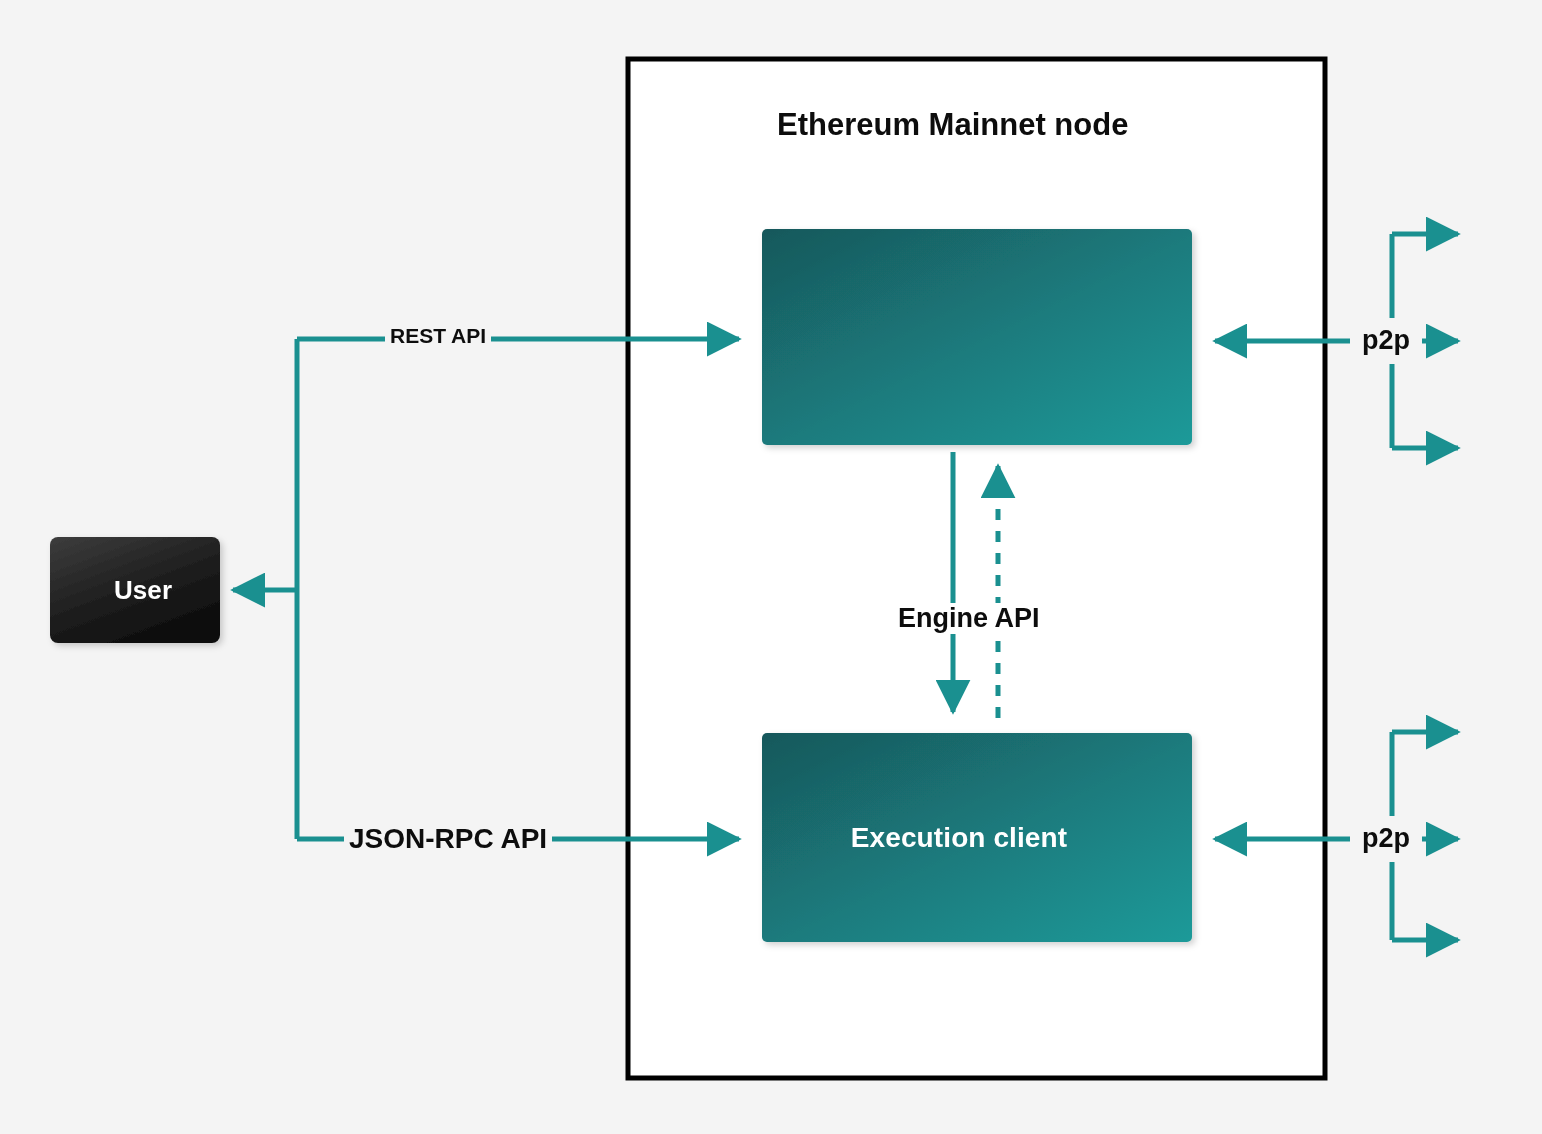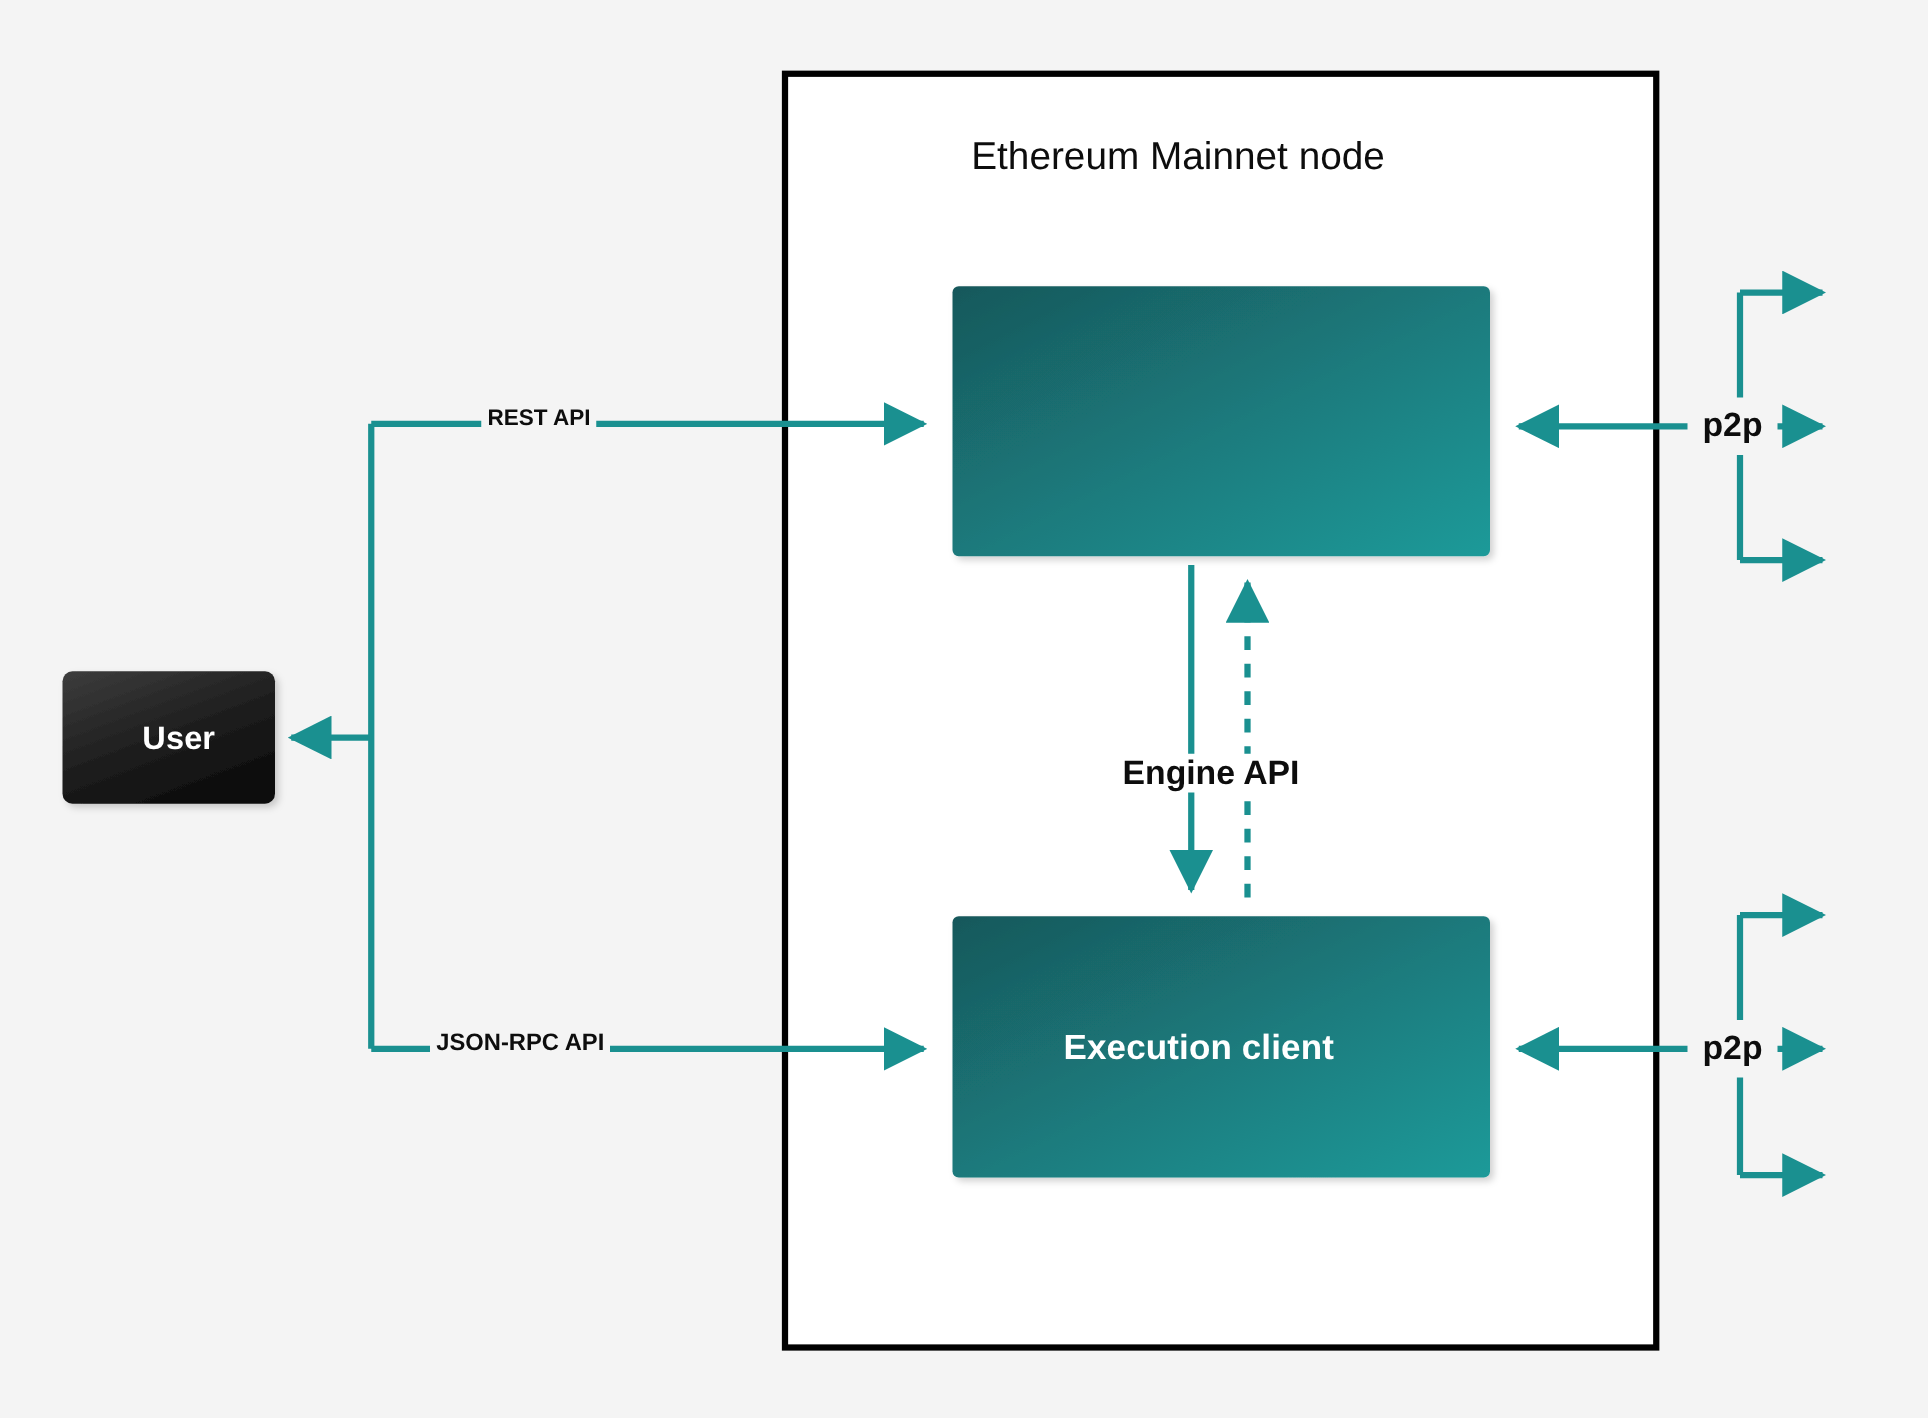--- a/index.html
+++ b/index.html
@@ -47,7 +47,7 @@
   }
   #title-text {
     position: absolute;
-    font-weight: normal;
+    font-weight: bold;
     color: #0d0d0d;
     white-space: nowrap;
   }

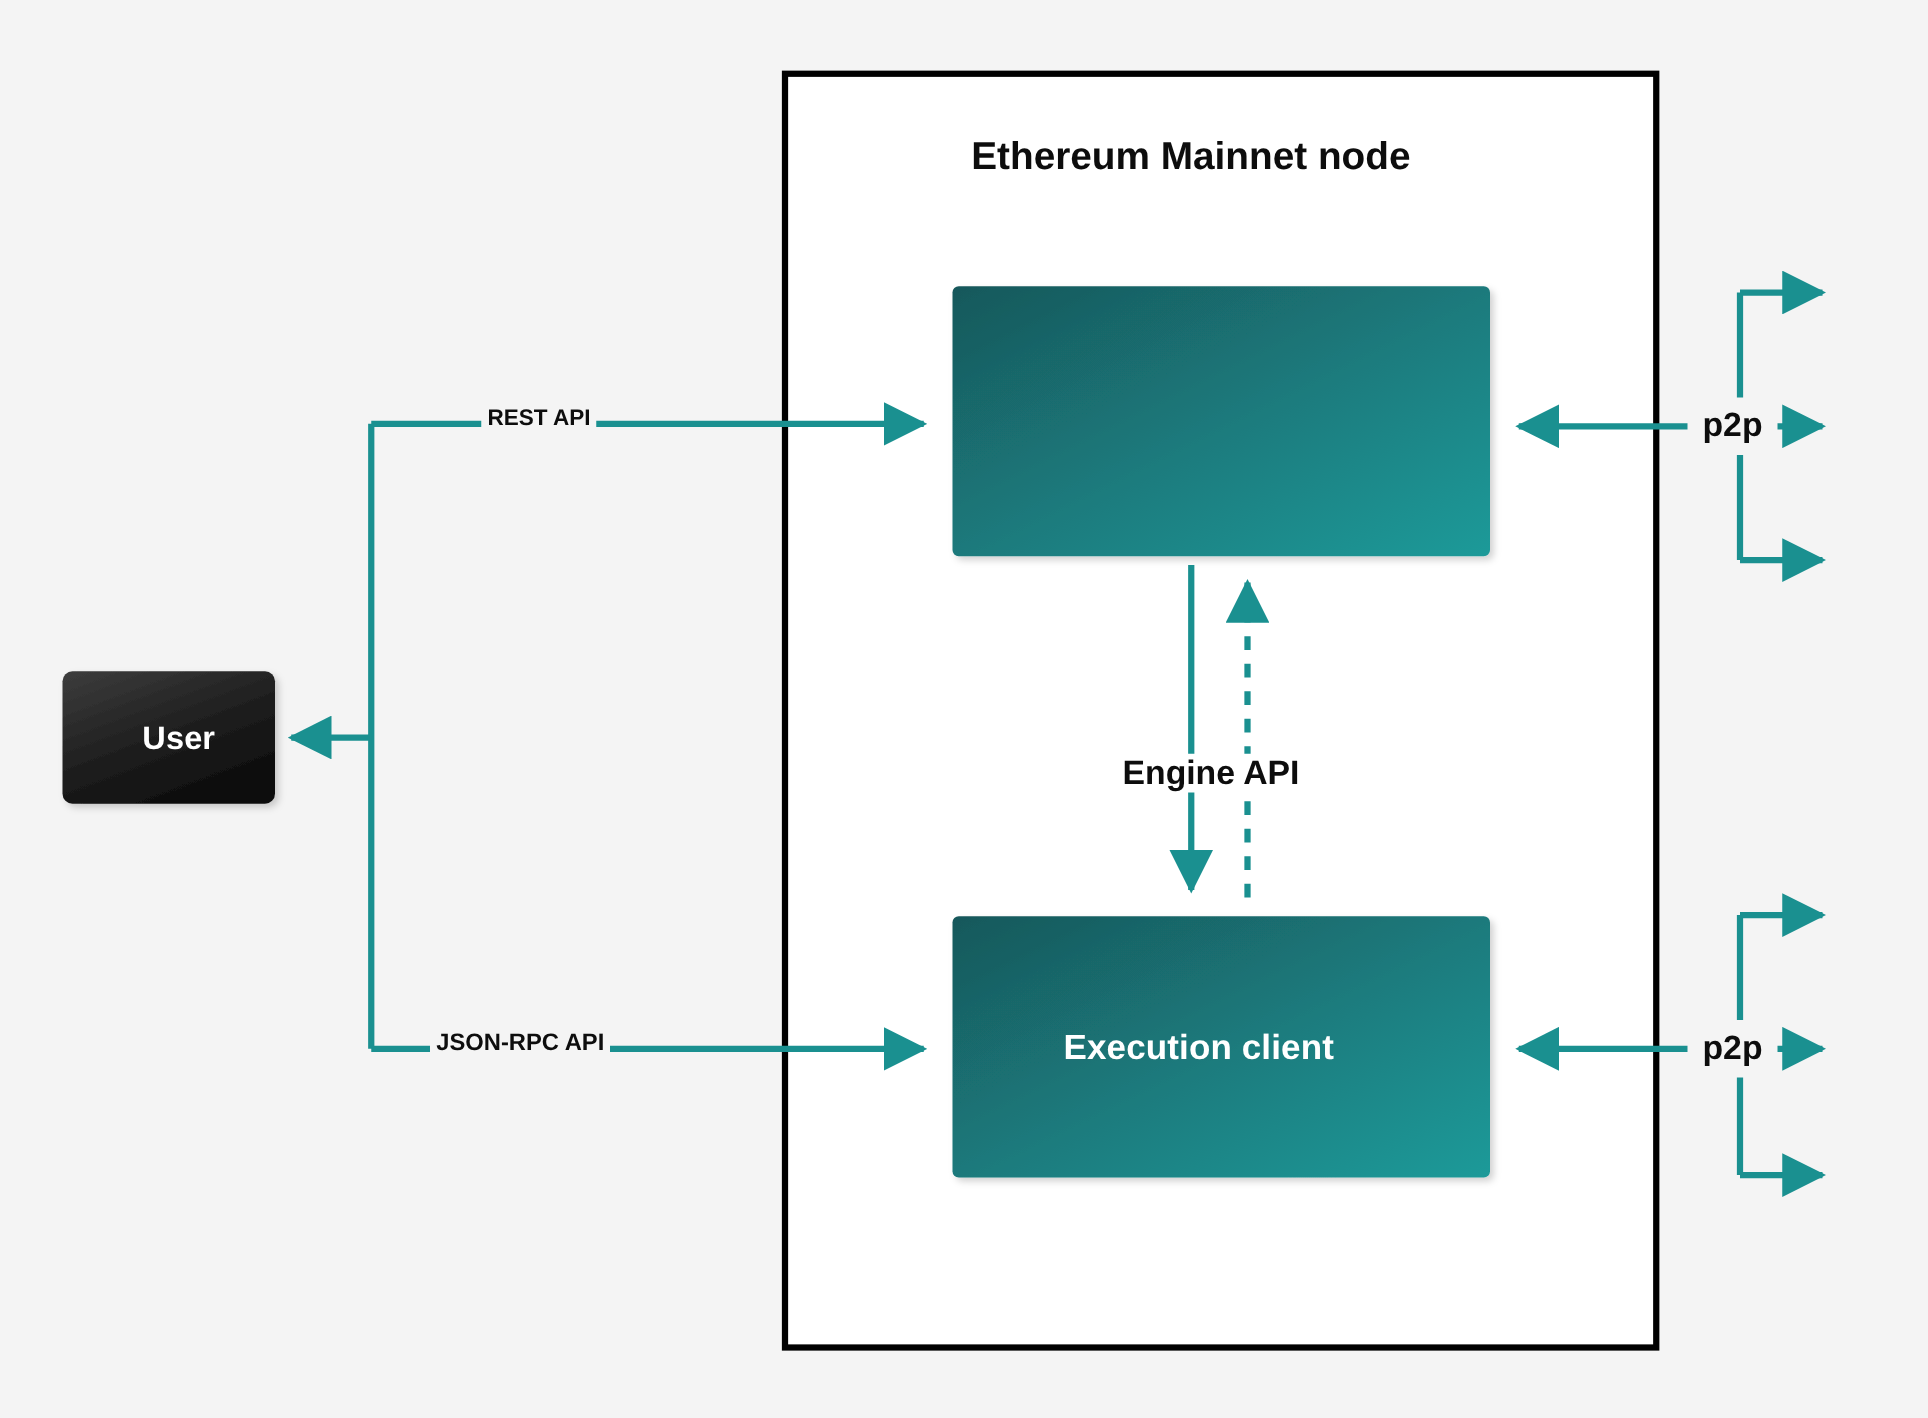--- a/index.html
+++ b/index.html
@@ -129,7 +129,7 @@
 
   <div class="node-label" style="left:50px; top:537px; width:186px; height:106px; font-size:26px;">User</div>
 
-  <div class="edge-label" style="left:385px; top:323px; font-size:18px;">REST API</div>
+  <div class="edge-label" style="left:385px; top:323px; font-size:21px;">REST API</div>
 
   <div class="edge-label" style="left:344px; top:823px; font-size:19px;">JSON-RPC API</div>
 

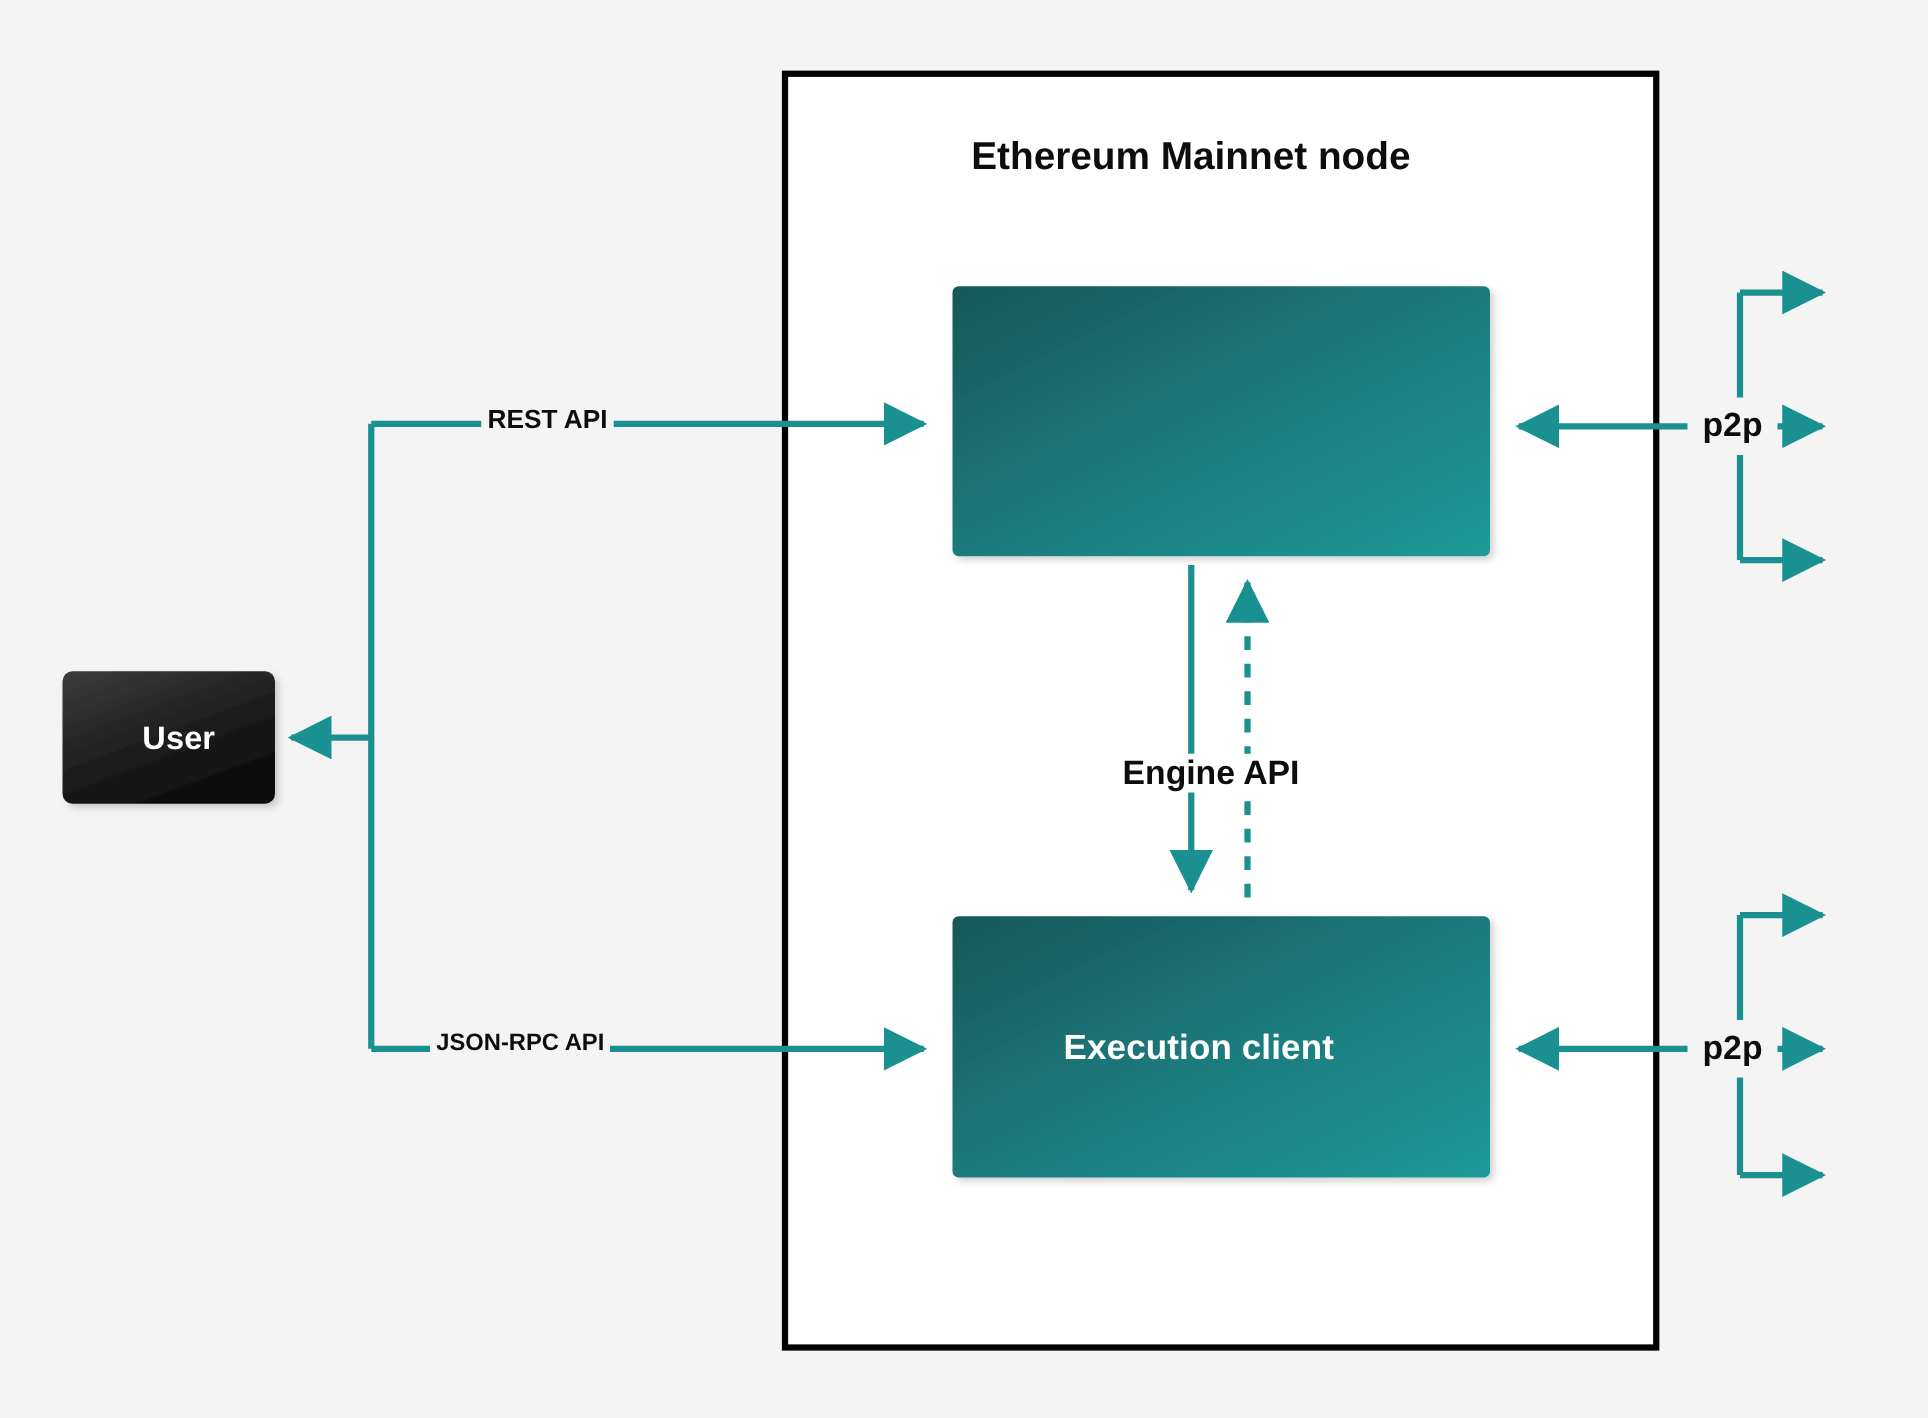--- a/index.html
+++ b/index.html
@@ -131,7 +131,7 @@
 
   <div class="edge-label" style="left:385px; top:323px; font-size:21px;">REST API</div>
 
-  <div class="edge-label" style="left:344px; top:823px; font-size:19px;">JSON-RPC API</div>
+  <div class="edge-label" style="left:344px; top:823px; font-size:28px;">JSON-RPC API</div>
 
   <div class="edge-label on-white" style="left:893px; top:572px; font-size:27px;margin-top:31px;">Engine API</div>
 

